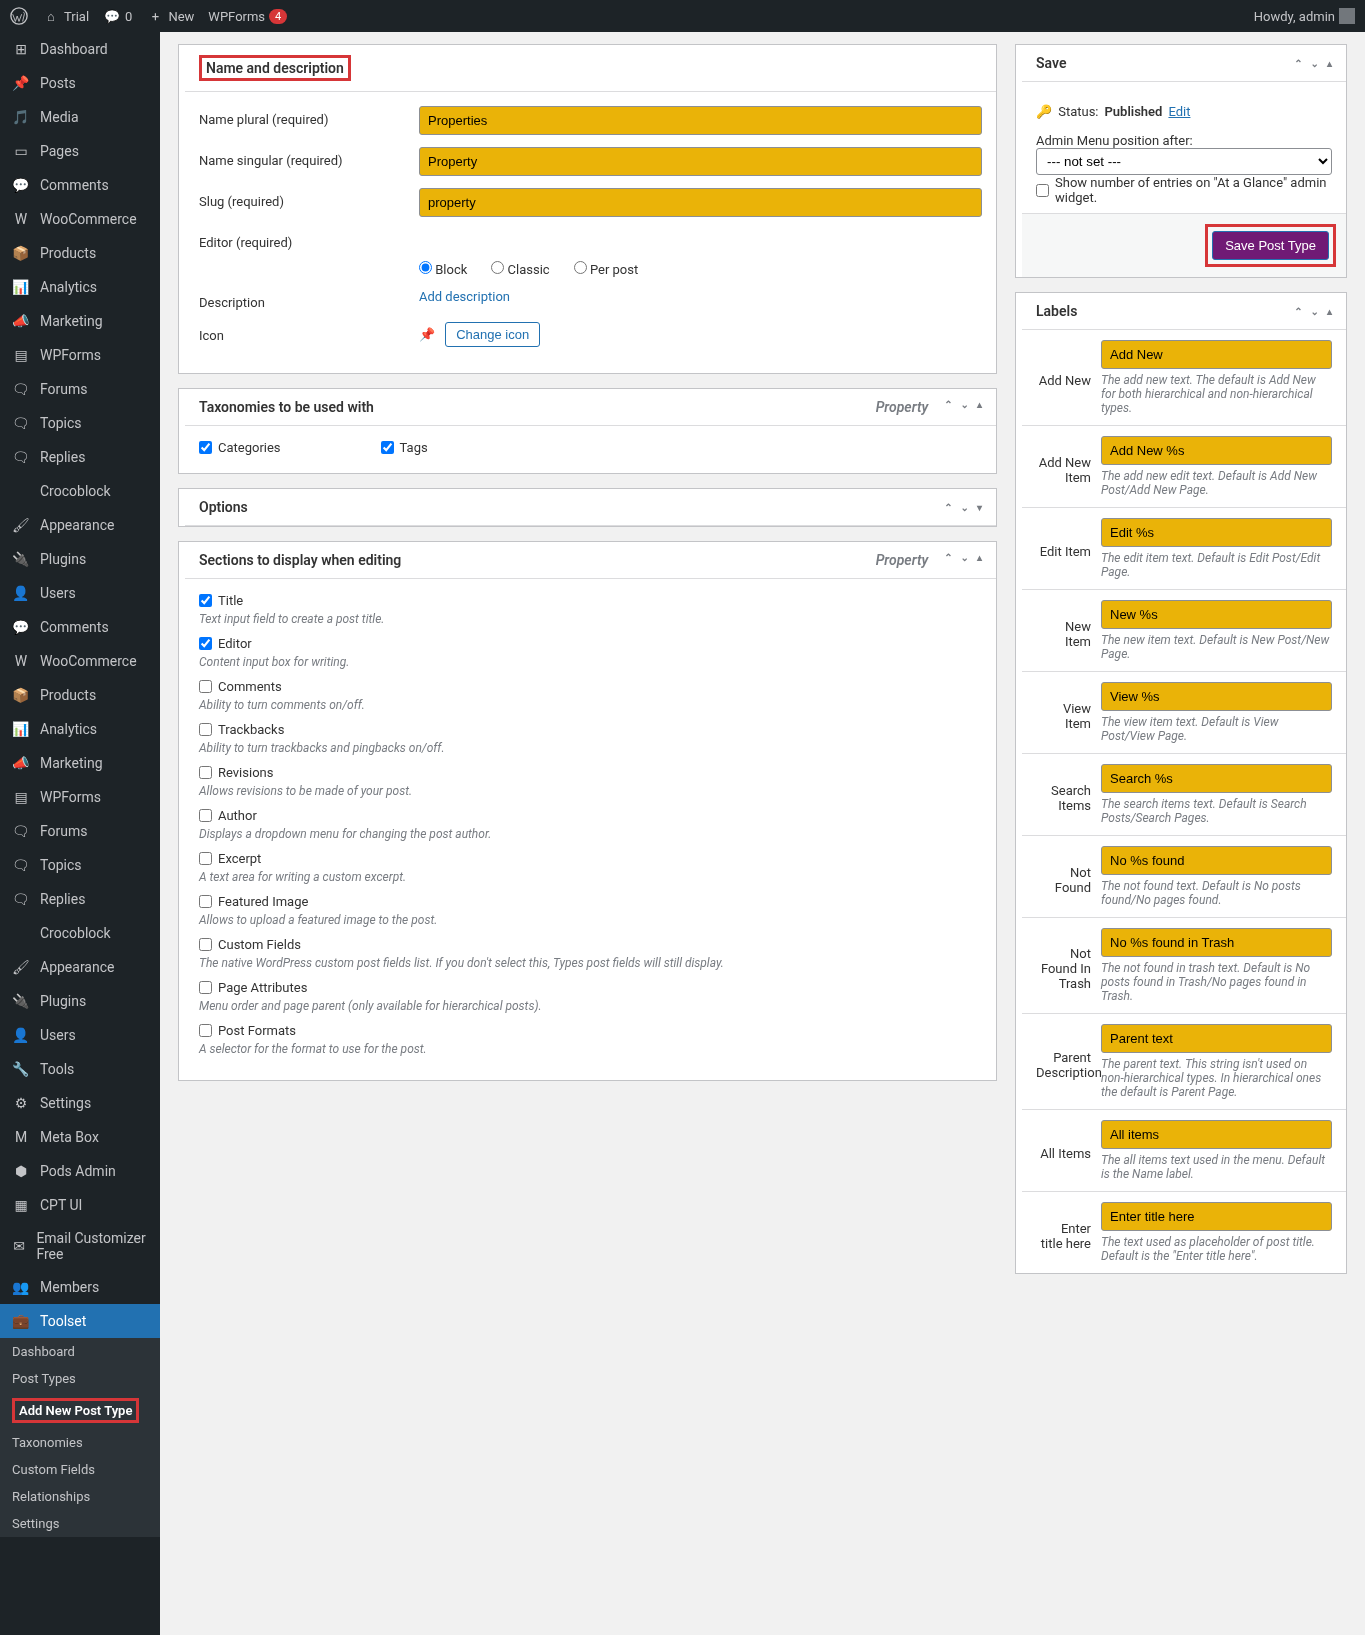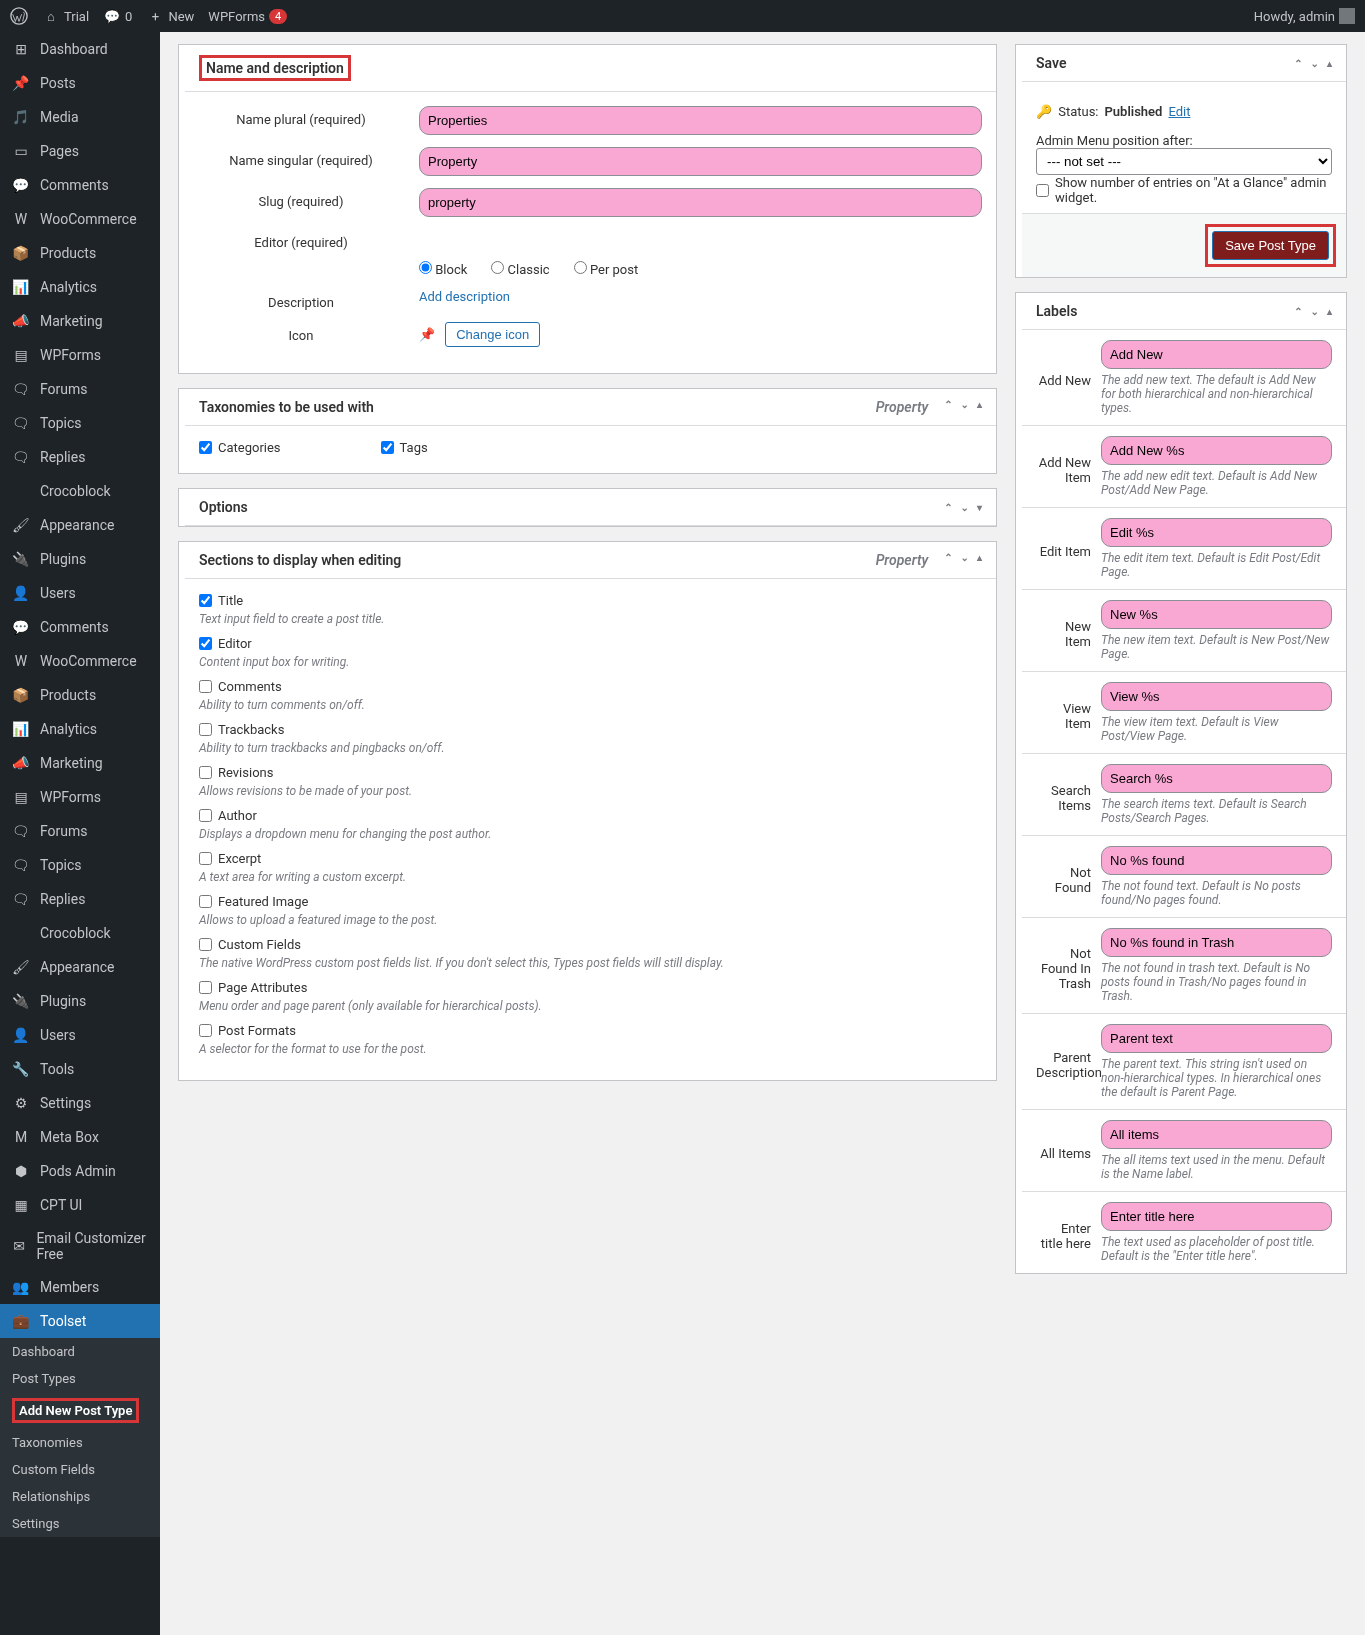--- a/index.html
+++ b/index.html
@@ -26,7 +26,7 @@
   .postbox-header .right-icons { display:flex; gap:8px; color:#787c82; }
   .postbox-body { padding: 14px; }
   .form-row { display: flex; align-items: flex-start; margin-bottom: 12px; }
-  .form-row .lbl { width: 220px; text-align: center; padding-right: 16px; padding-top: 6px; font-size: 13px; }
+  .form-row .lbl { width: 220px; text-align: left; padding-right: 16px; padding-top: 6px; font-size: 13px; }
   .form-row .fld { flex: 1; }
   input[type=text] { width: 100%; padding: 6px 8px; border: 1px solid #8c8f94; border-radius: 10px; font-size: 13px; background:#f9a8d4; }
   .radios { display: flex; gap: 24px; align-items: center; padding-top:4px;margin-top:28px; }

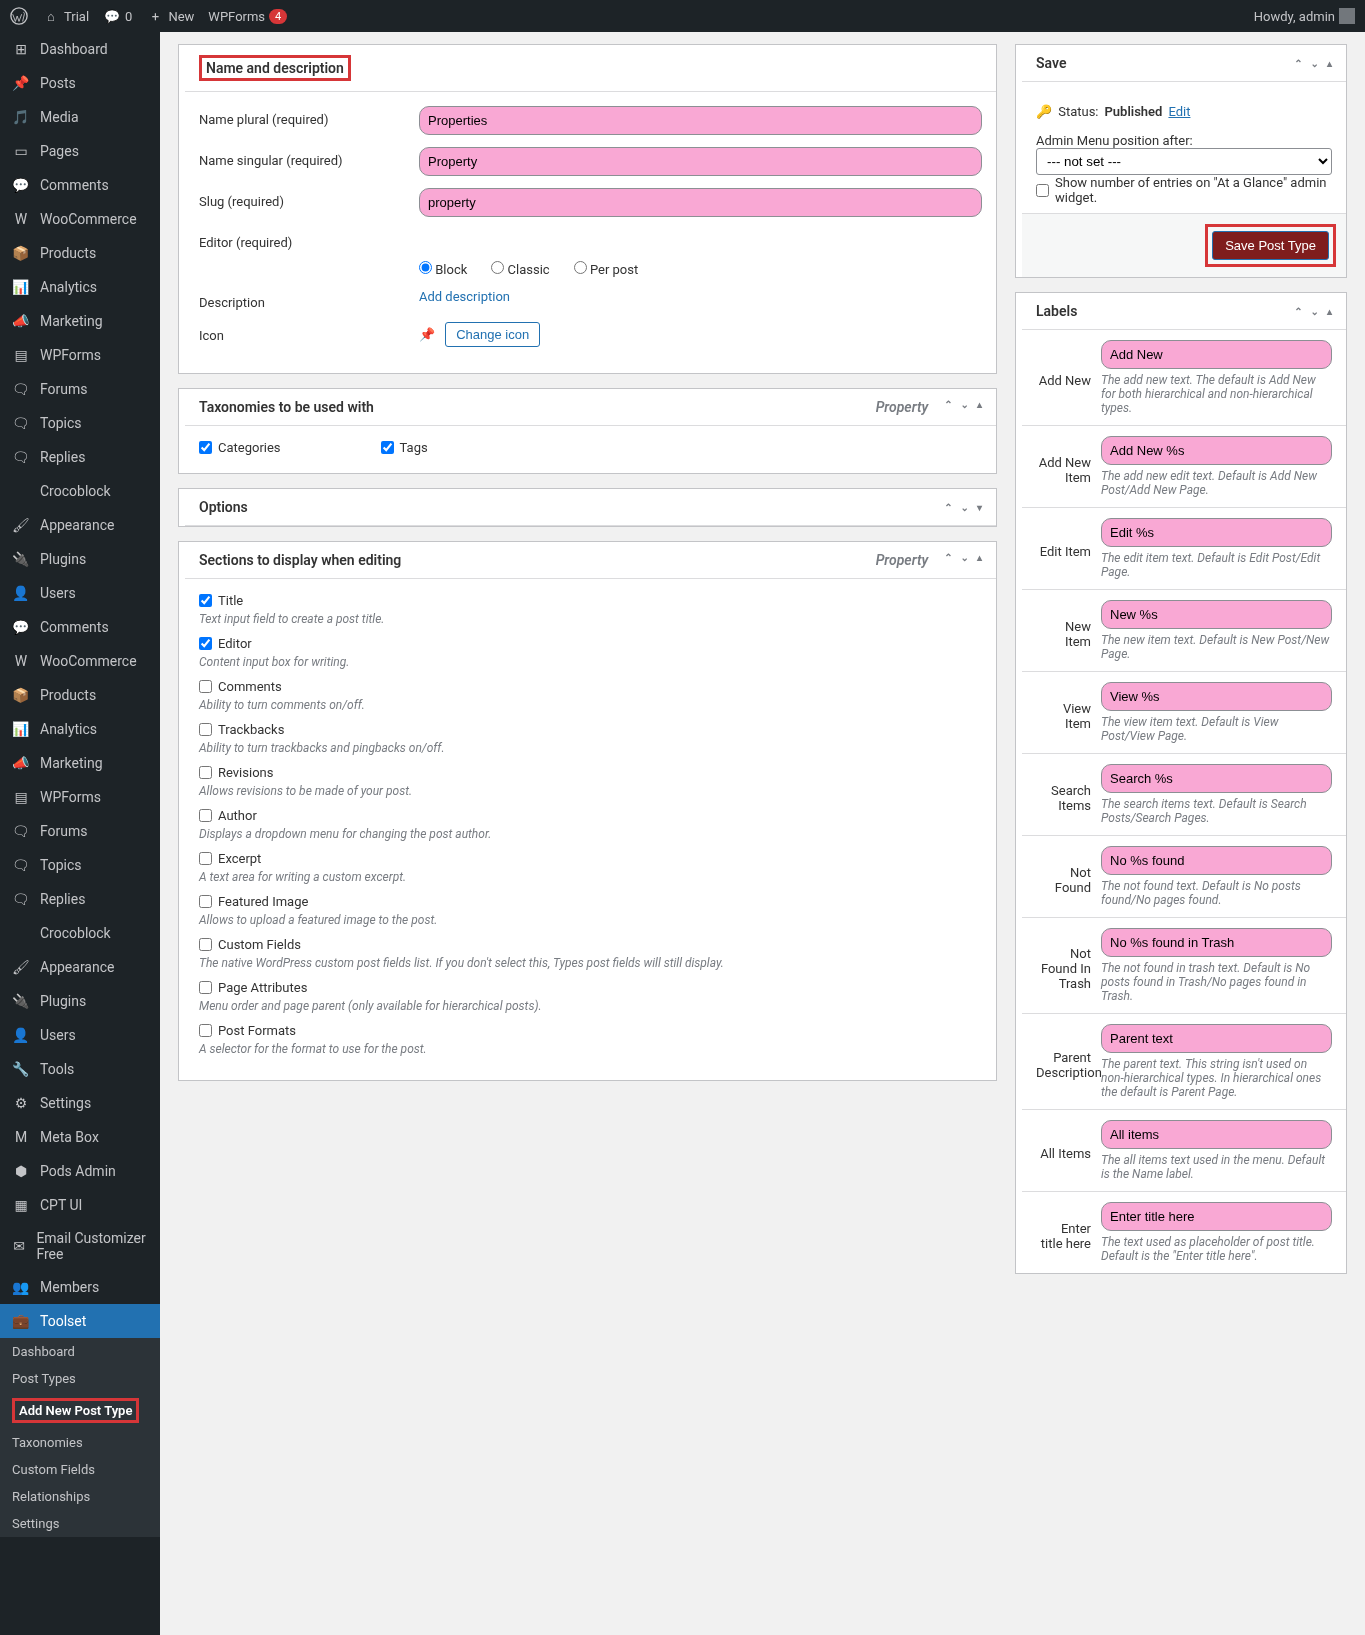--- a/index.html
+++ b/index.html
@@ -28,7 +28,7 @@
   .form-row { display: flex; align-items: flex-start; margin-bottom: 12px; }
   .form-row .lbl { width: 220px; text-align: left; padding-right: 16px; padding-top: 6px; font-size: 13px; }
   .form-row .fld { flex: 1; }
-  input[type=text] { width: 100%; padding: 6px 8px; border: 1px solid #8c8f94; border-radius: 10px; font-size: 13px; background:#f9a8d4; }
+  input[type=text] { width: 100%; padding: 6px 8px; border: 1px solid #8c8f94; border-radius: 3px; font-size: 13px; background:#eab308; }
   .radios { display: flex; gap: 24px; align-items: center; padding-top:4px;margin-top:28px; }
   .link-like { color: #2271b1; cursor:pointer; }
   .btn { border: 1px solid #2271b1; color: #2271b1; background: #fff; padding: 4px 10px; border-radius: 3px; cursor:pointer; font-size:13px; }

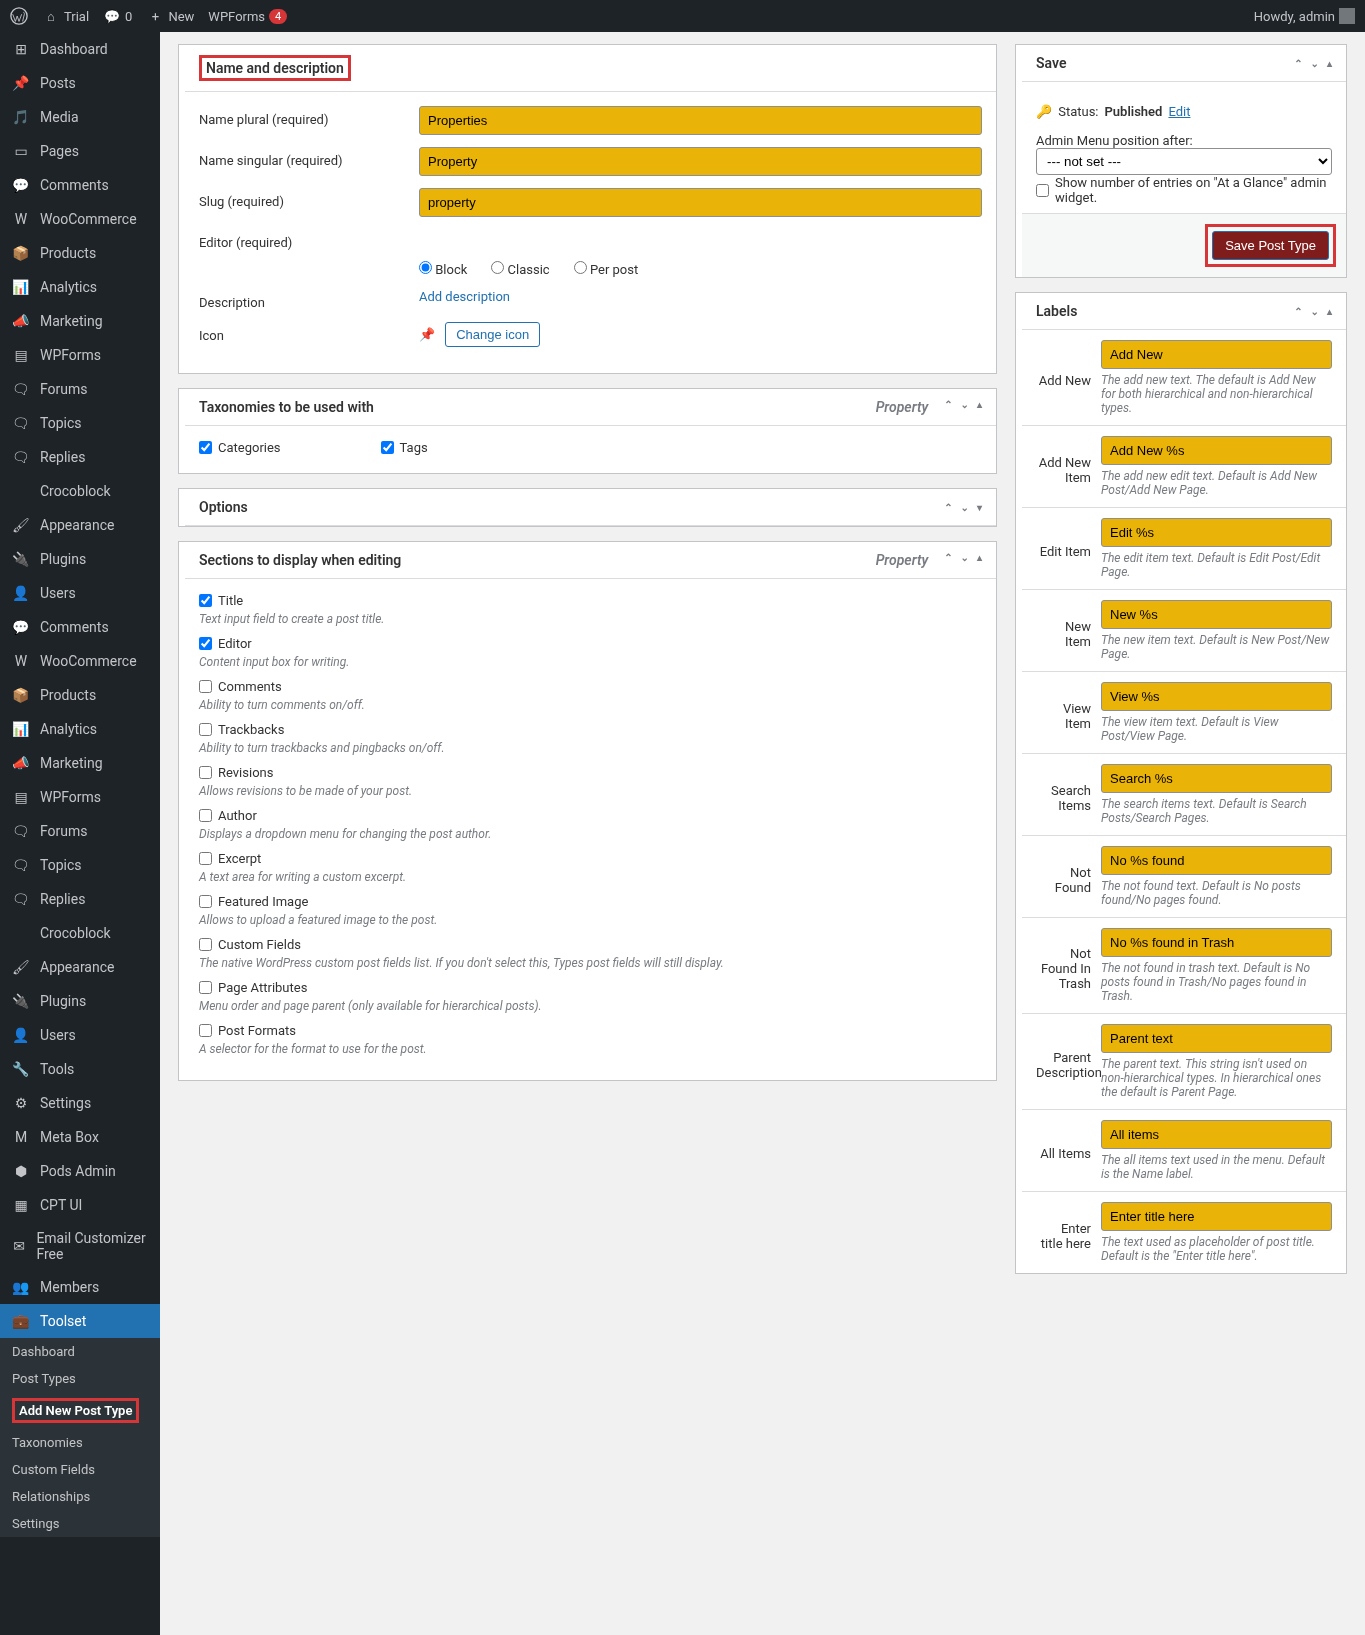--- a/index.html
+++ b/index.html
@@ -32,7 +32,7 @@
   .radios { display: flex; gap: 24px; align-items: center; padding-top:4px;margin-top:28px; }
   .link-like { color: #2271b1; cursor:pointer; }
   .btn { border: 1px solid #2271b1; color: #2271b1; background: #fff; padding: 4px 10px; border-radius: 3px; cursor:pointer; font-size:13px; }
-  .btn-primary { background: #7f1d1d; color: #fff; border: 1px solid #2271b1; padding: 6px 12px; border-radius: 3px; cursor:pointer; font-size:13px; }
+  .btn-primary { background: #701a75; color: #fff; border: 1px solid #2271b1; padding: 6px 12px; border-radius: 3px; cursor:pointer; font-size:13px; }
   .highlight-red { border: 3px solid #d63638; display:inline-block; padding: 2px 4px; }
   .highlight-red-box { border: 3px solid #d63638; padding: 4px; }
   .chk-line { display: flex; align-items: center; gap: 6px; margin-bottom: 4px; }

